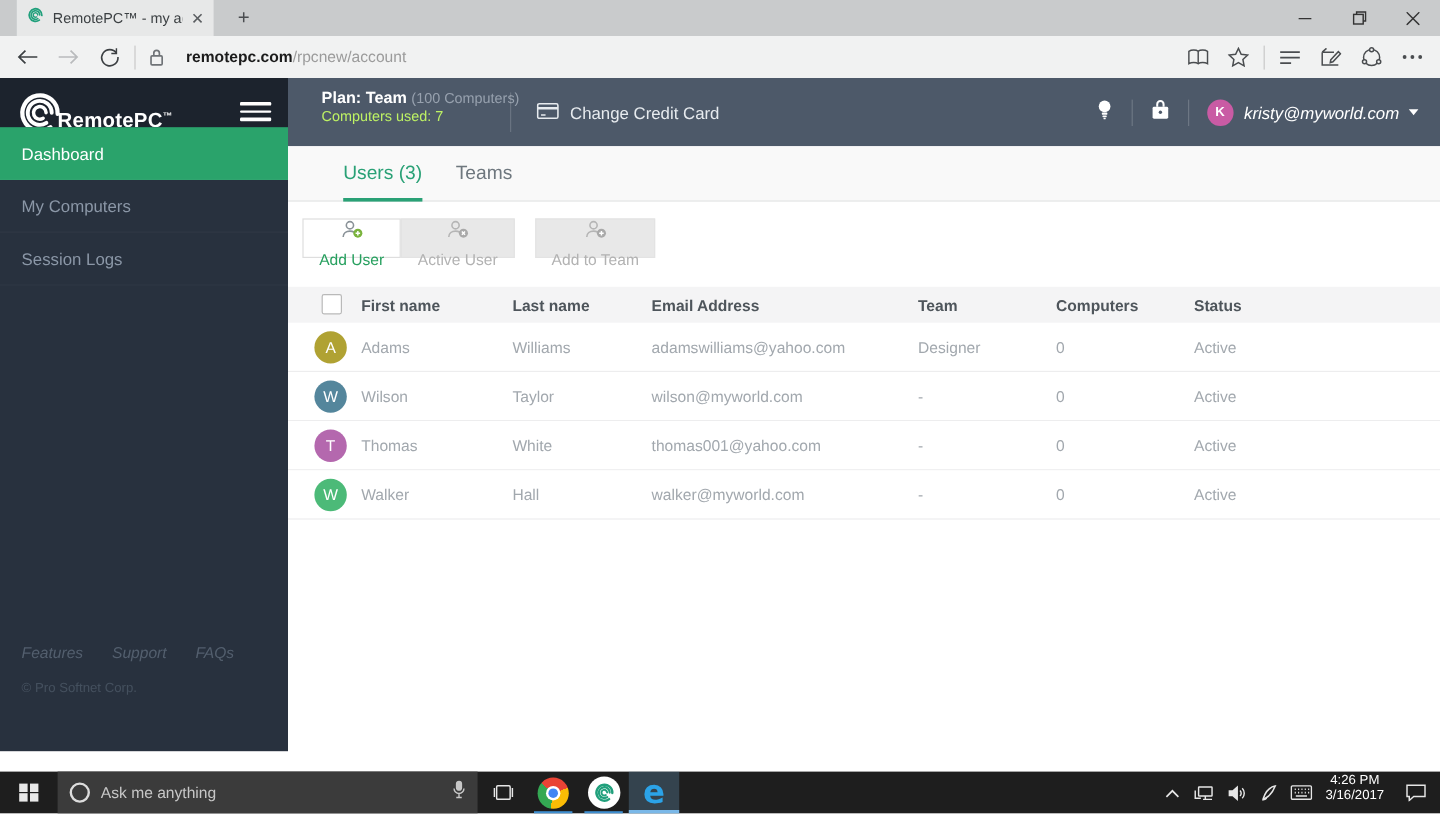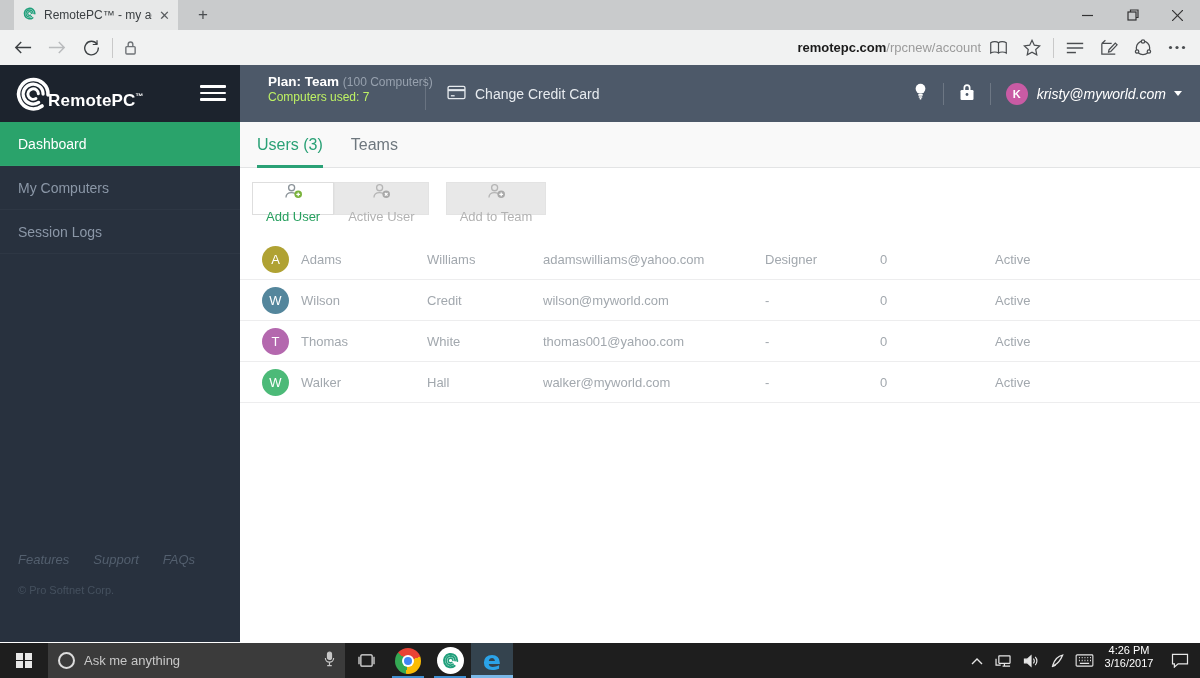--- a/index.html
+++ b/index.html
@@ -25,7 +25,7 @@
                 display:flex; align-items:center; }
   .nav-ic { width:34px; height:30px; display:flex; align-items:center; justify-content:center; }
   .vdiv { width:1px; height:20px; background:#c9c9c9; margin:0 4px; }
-  .url { font-size:13px; margin-left:12px; flex:1; white-space:nowrap;text-align:right; }
+  .url { font-size:13px; margin-left:12px; flex:1; white-space:nowrap; }
   .url .domain { color:#1b1b1b; font-weight:700; }
   .url .path { color:#9b9b9b; }
   .right-ics { display:flex; align-items:center; margin-right:6px; }

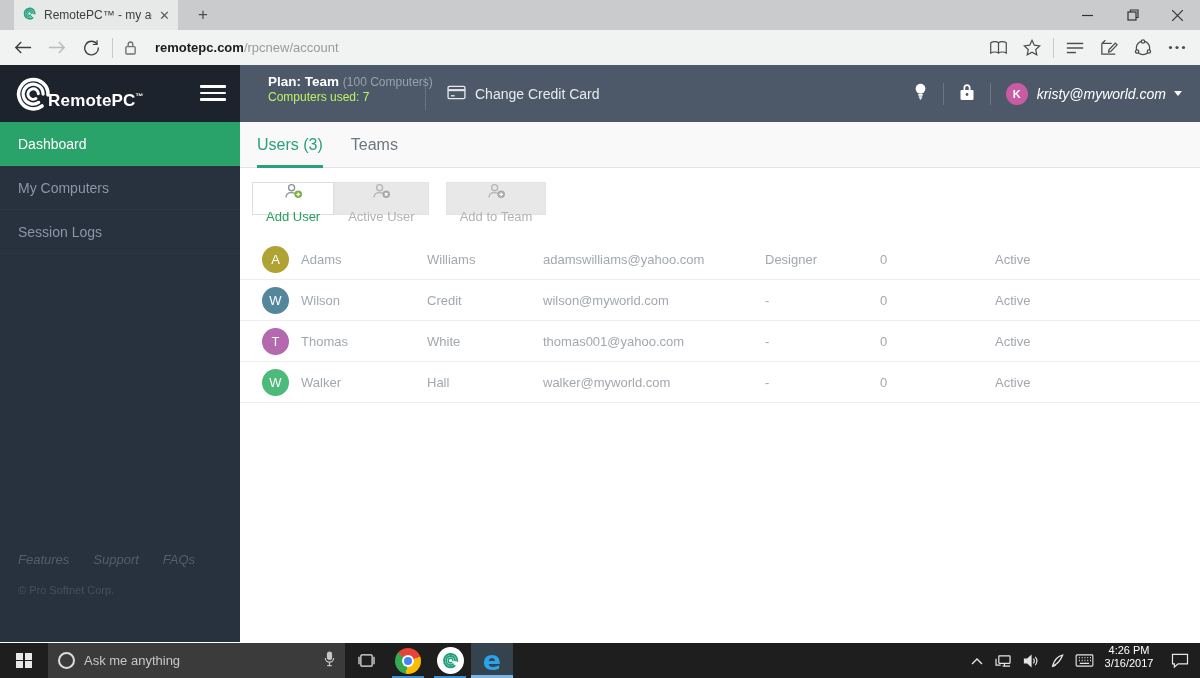--- a/index.html
+++ b/index.html
@@ -57,7 +57,7 @@
            border-top:5px solid #fff; margin-left:8px; }
 
   
-  .sidebar { position:absolute; left:0; top:122px; width:240px; height:520px; background:#28313e; }
+  .sidebar { position:absolute; left:0; top:106px; width:240px; height:520px; background:#28313e; }
   .side-item { height:44px; display:flex; align-items:center; padding-left:18px;
                color:#8b97a7; font-size:14px; border-bottom:1px solid rgba(255,255,255,.03); }
   .side-item.active { background:#2aa36b; color:#fff; }

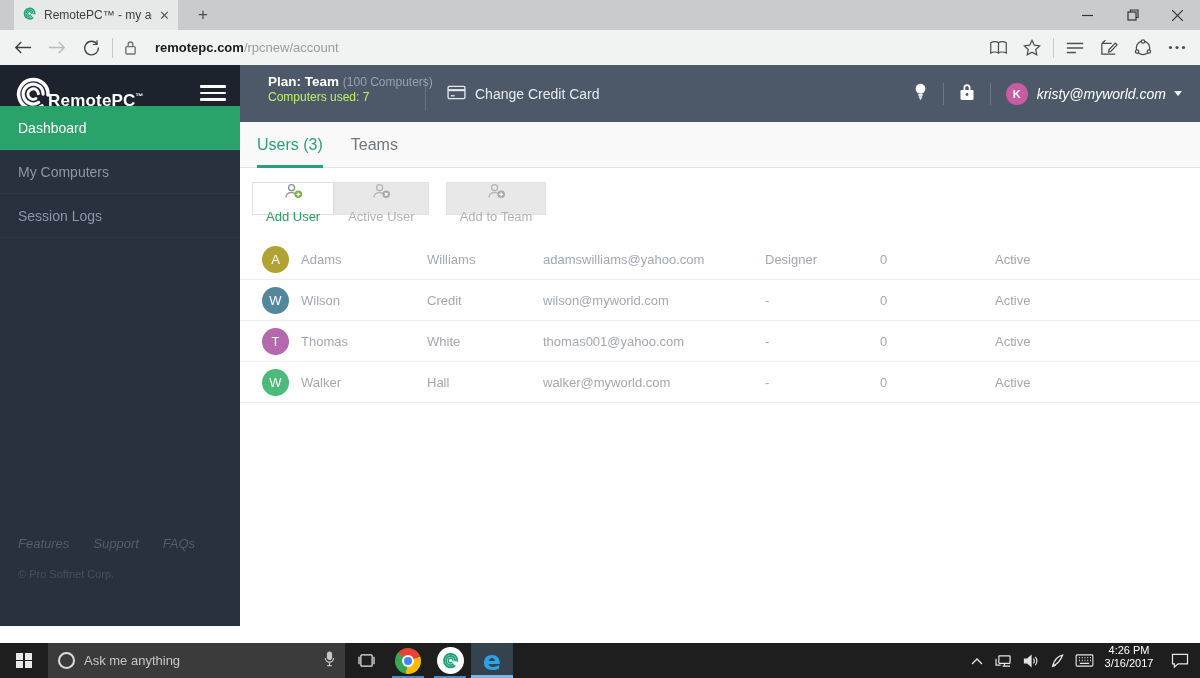--- a/index.html
+++ b/index.html
@@ -71,7 +71,7 @@
               border-bottom:1px solid #e3e4e5; display:flex; padding-left:17px; gap:28px; }
   .ctab { font-size:16px; color:#6e777e; display:flex; align-items:center; height:46px;
           border-bottom:3px solid transparent; padding-top:2px; }
-  .ctab.active { color:#2aa176; border-bottom-color:#2aa176; }
+  .ctab.active { color:#2aa176; border-bottom-color:#2aa176;margin-left:29px; }
   .toolbar { position:absolute; left:12px; top:60px; display:flex; }
   .tbtn { height:33px; display:flex; align-items:center; gap:7px; padding:0 13px; font-size:13px;flex-direction:column; }
   .tbtn.primary { background:#fff; border:1px solid #dedede; color:#27a05f; }

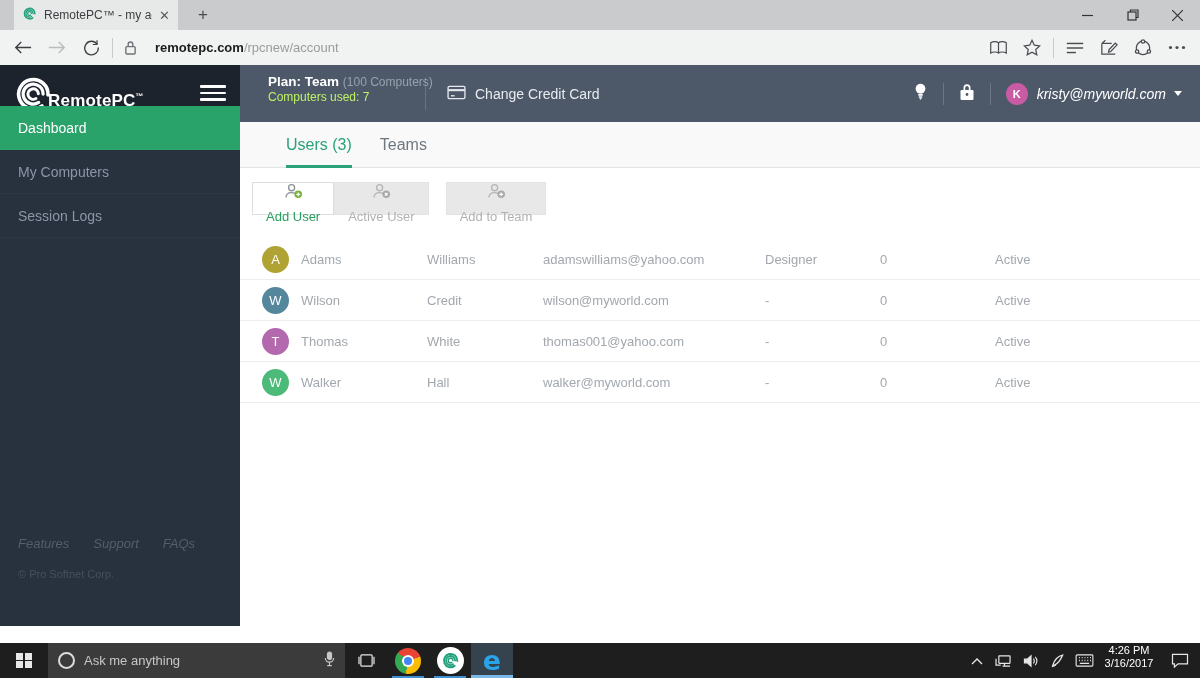--- a/index.html
+++ b/index.html
@@ -345,6 +345,15 @@
     </div>
 
     <div class="table">
+      <div class="thead">
+        <span class="checkbox"></span>
+      <span class="hcell col-first">First name</span>
+          <span class="hcell col-last">Last name</span>
+          <span class="hcell col-email">Email Address</span>
+          <span class="hcell col-team">Team</span>
+          <span class="hcell col-computers">Computers</span>
+          <span class="hcell col-status">Status</span>
+        </div>
       <div>
           <div class="trow">
             <span class="avatar" style="background: rgb(176, 162, 51);">A</span>

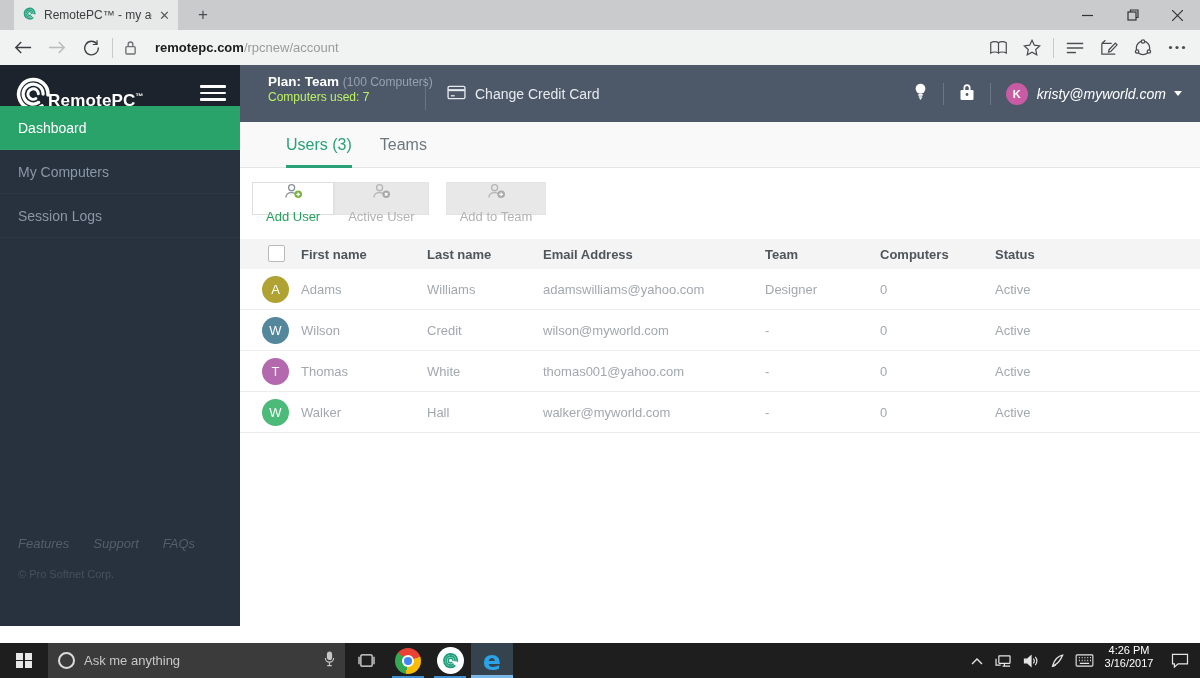--- a/index.html
+++ b/index.html
@@ -367,7 +367,7 @@
           <div class="trow">
             <span class="avatar" style="background: rgb(84, 134, 156);">W</span>
             <span class="cell col-first">Wilson</span>
-            <span class="cell col-last">Credit</span>
+            <span class="cell col-last">Taylor</span>
             <span class="cell col-email">wilson@myworld.com</span>
             <span class="cell col-team">-</span>
             <span class="cell col-computers">0</span>

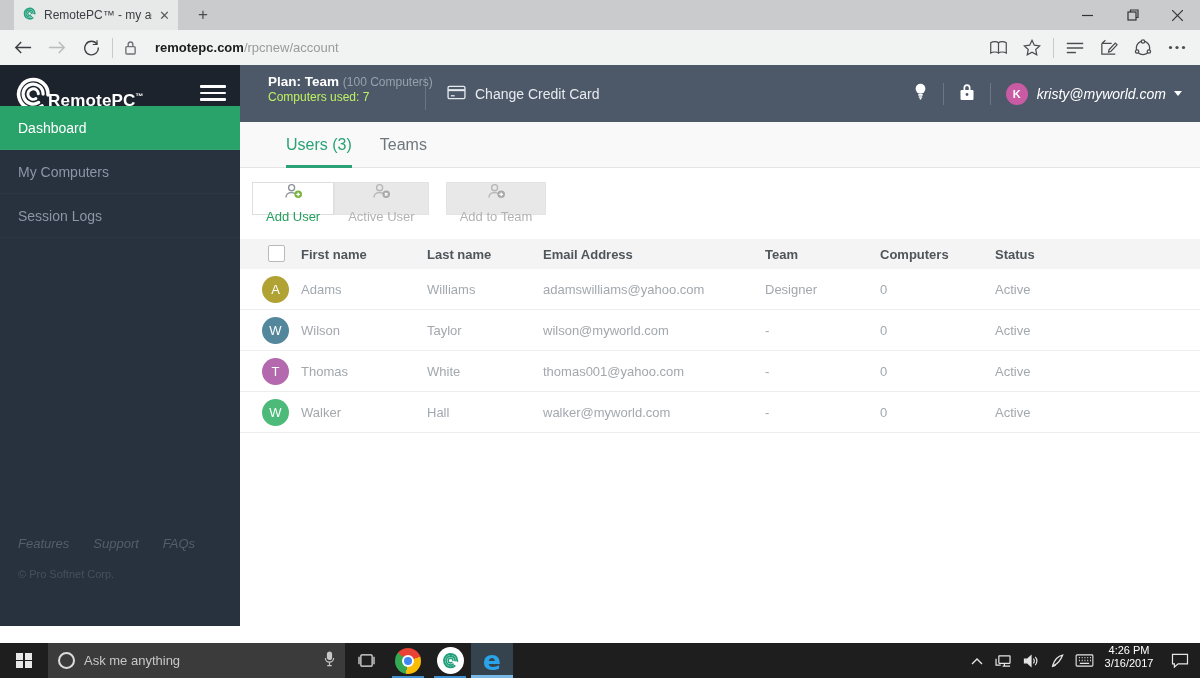--- a/index.html
+++ b/index.html
@@ -96,7 +96,7 @@
   .tb-start { width:48px; display:flex; align-items:center; justify-content:center; }
   .winlogo { display:grid; grid-template-columns:7px 7px; grid-template-rows:7px 7px; gap:1.5px; }
   .winlogo i { background:#e8e8e8; display:block; }
-  .cortana { width:297px; background:#3b3b3b; display:flex; align-items:center; padding:0 10px; gap:9px; }
+  .cortana { width:350px; background:#3b3b3b; display:flex; align-items:center; padding:0 10px; gap:9px; }
   .cortana-ring { width:17px; height:17px; border:2px solid #dcdcdc; border-radius:50%; }
   .cortana-text { color:#c7c7c7; font-size:13px; flex:1; }
   .tb-ic { width:42px; display:flex; align-items:center; justify-content:center; position:relative; }

